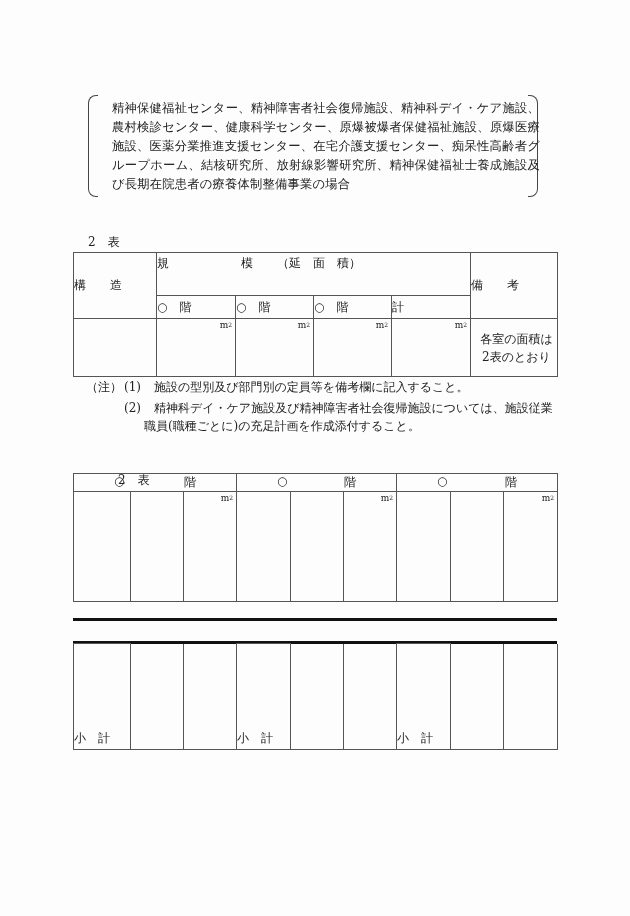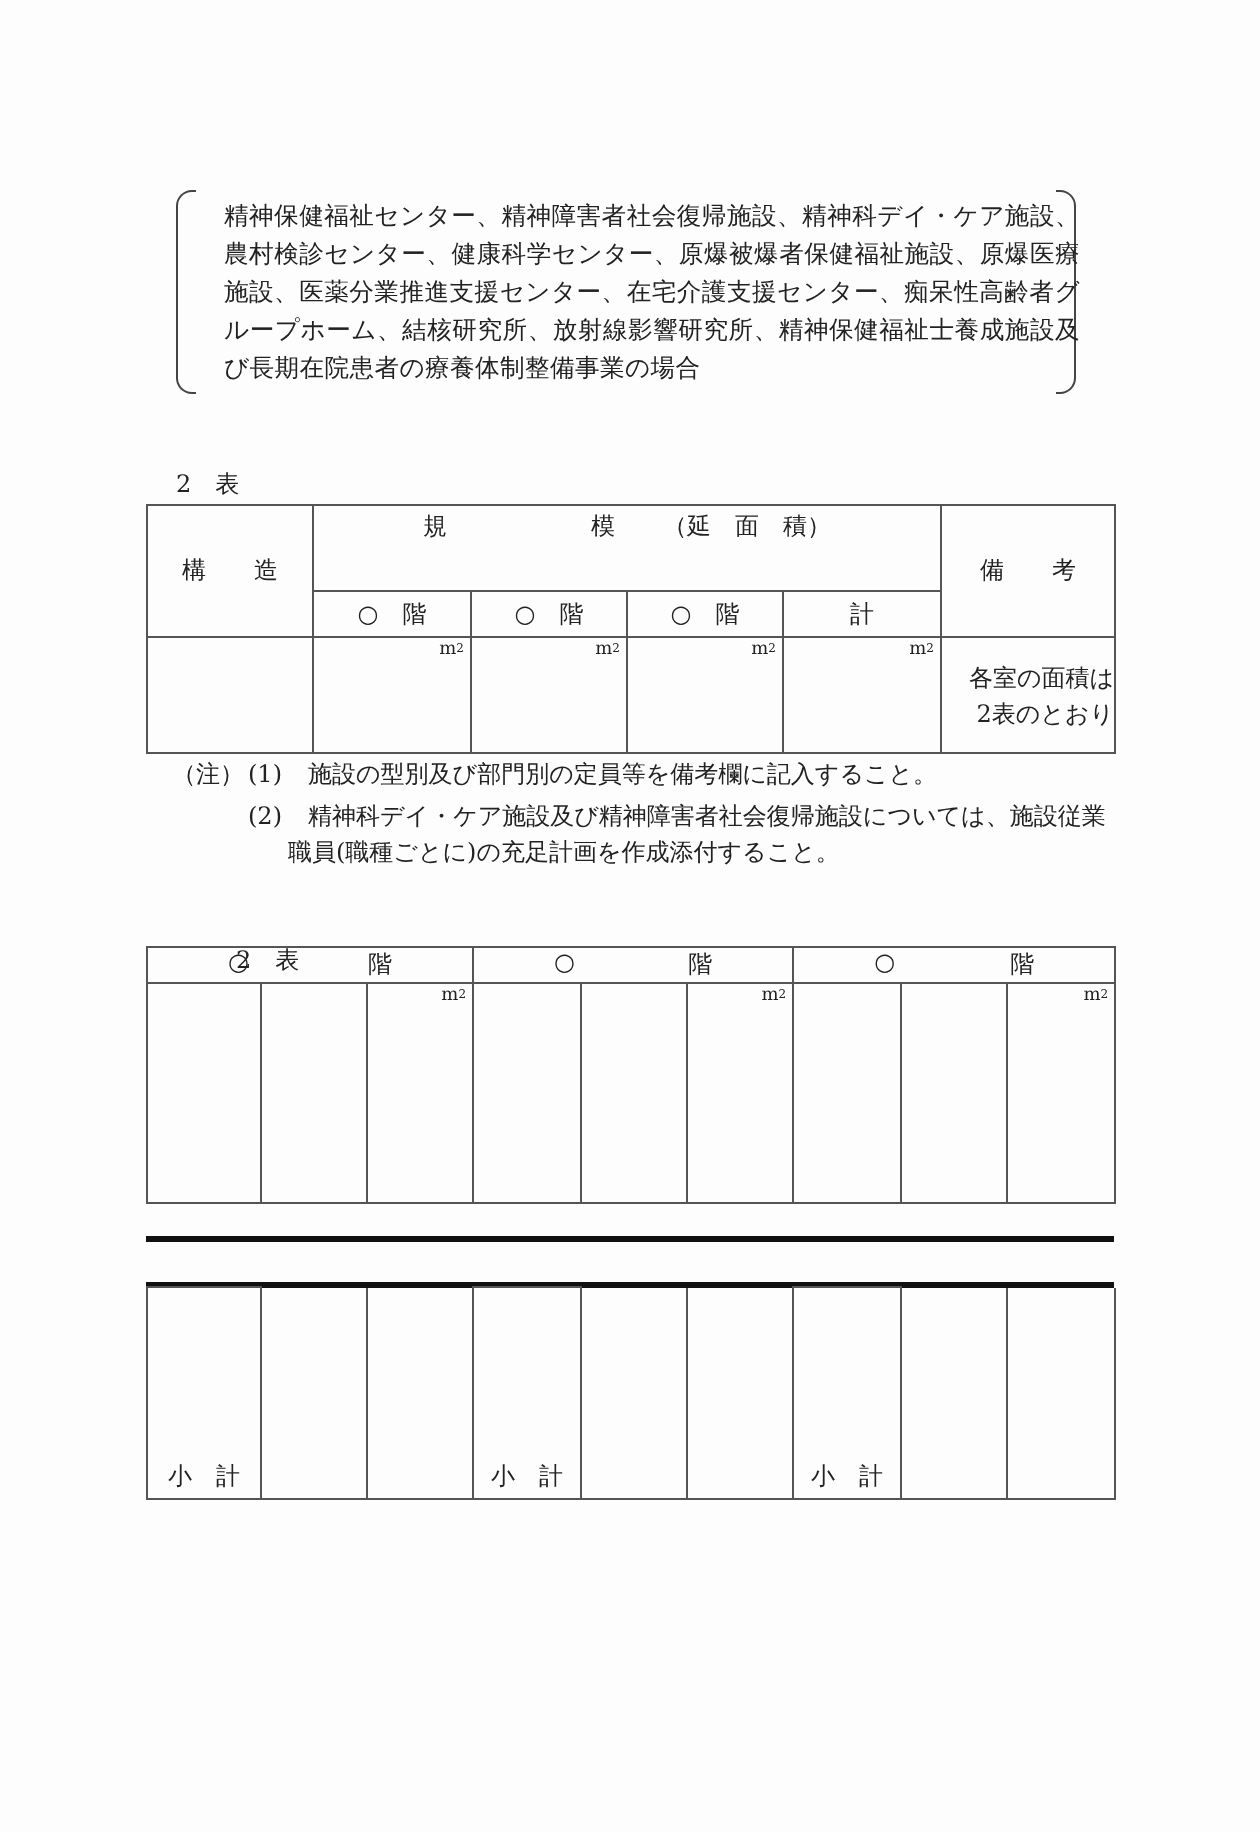--- a/index.html
+++ b/index.html
@@ -30,7 +30,7 @@
     table { border-collapse: collapse; position: absolute; table-layout: fixed; }
     td {
       border: 1px solid #555; padding: 0; font-size: 12px;
-      vertical-align: middle; text-align: center; position: relative;
+      vertical-align: middle; text-align: left; position: relative;
     }
     .unit {
       position: absolute; right: 3px; top: 1px; font-size: 9px; line-height: 10px;

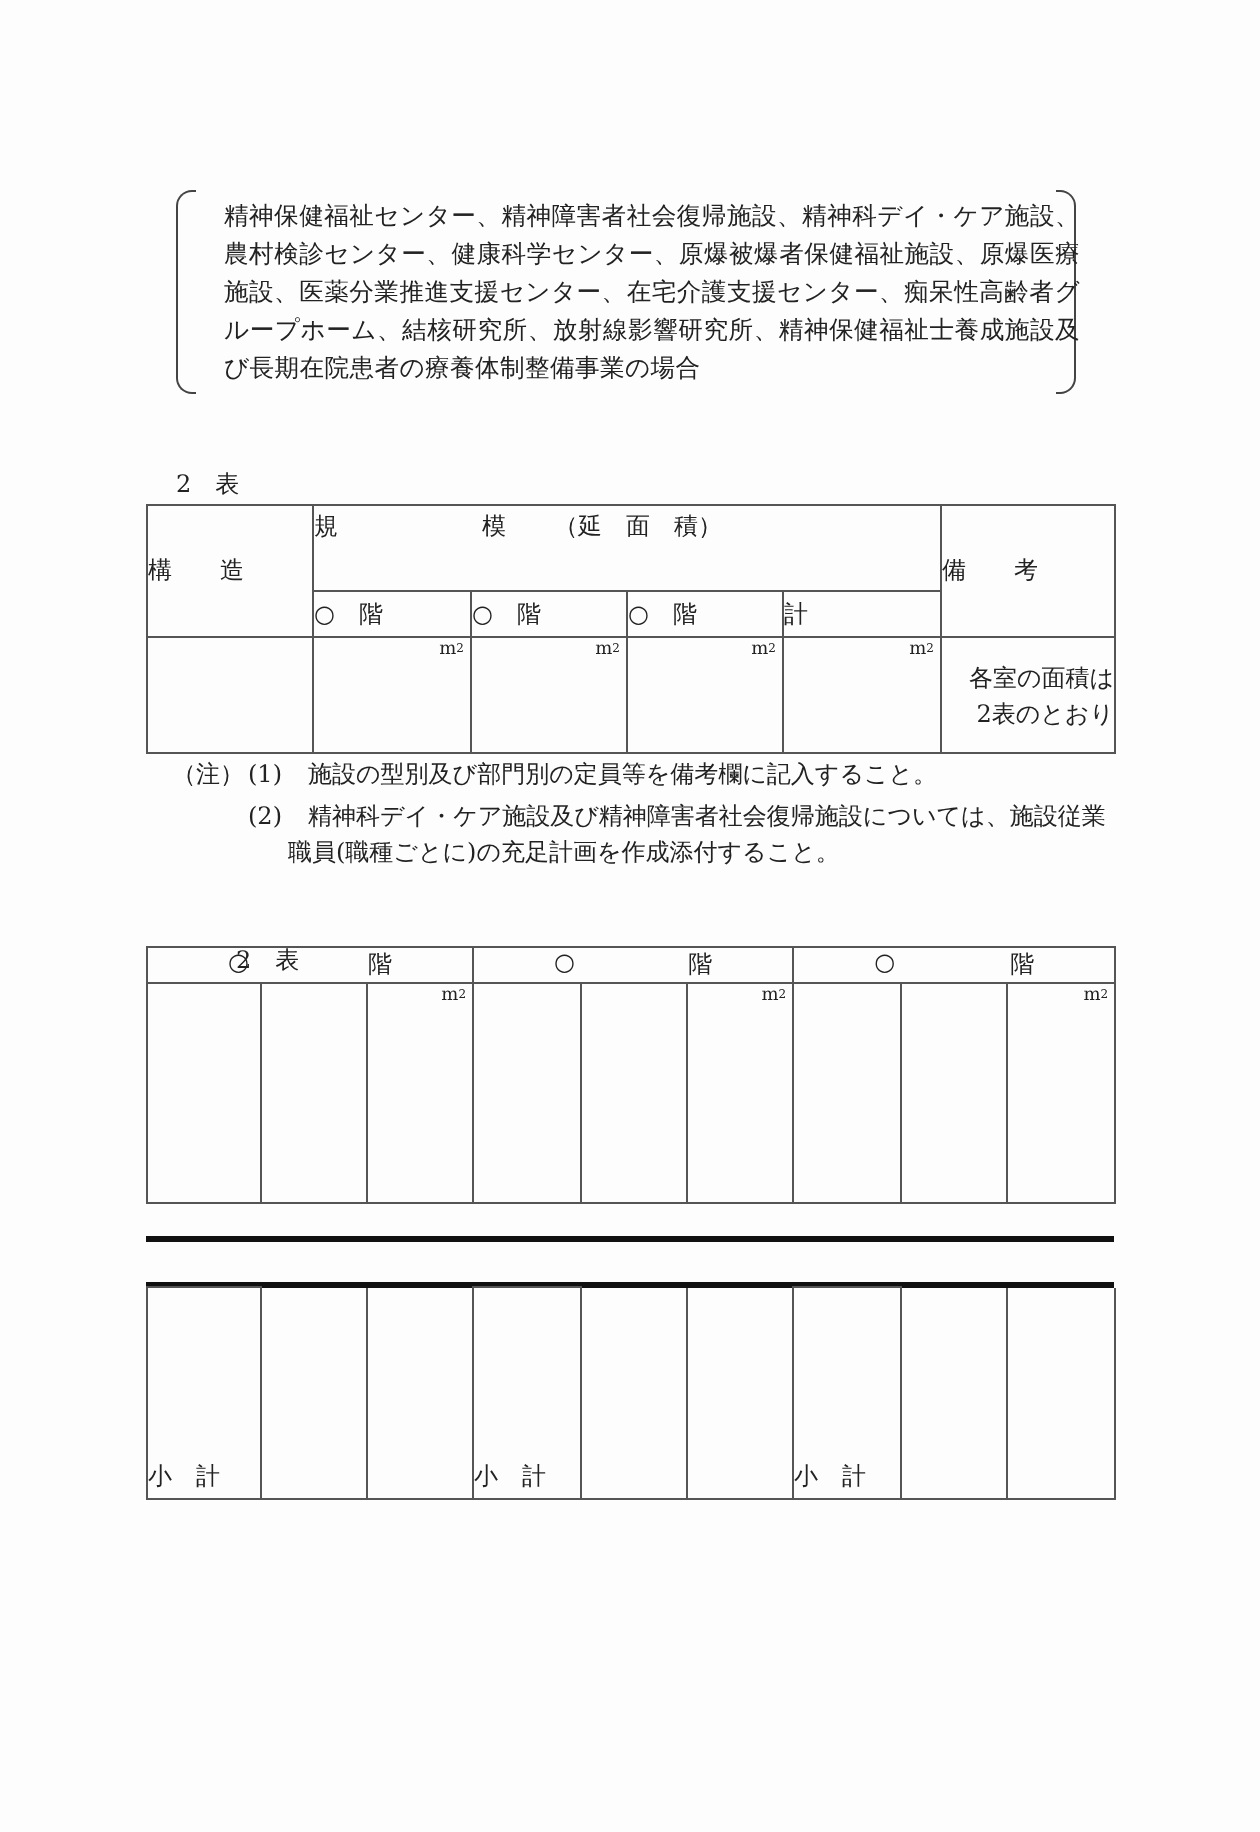--- a/index.html
+++ b/index.html
@@ -86,7 +86,7 @@
     <td>
       <span class="unit"><span>m</span><sup>2</sup></span>
     </td>
-    <td style="text-align:right; padding-left:5px; line-height:18px;">
+    <td style="text-align:center; padding-left:5px; line-height:18px;">
       <div>各室の面積は</div>
       <div>2表のとおり</div>
     </td>

